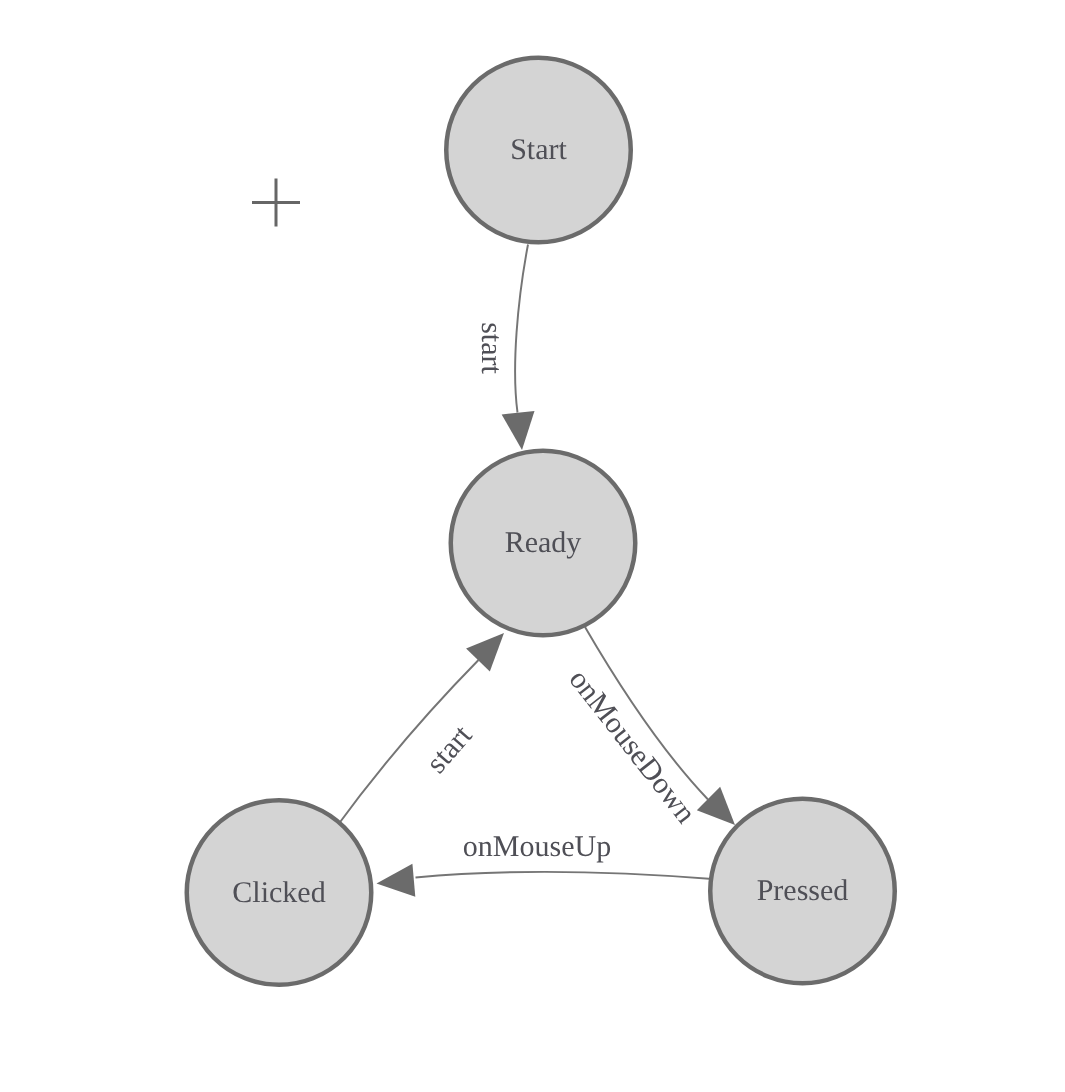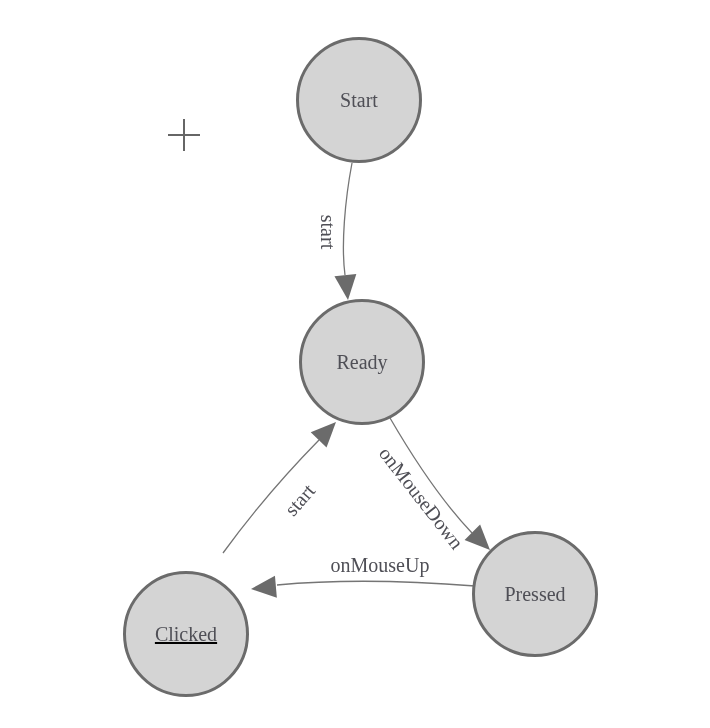--- a/index.html
+++ b/index.html
@@ -98,7 +98,7 @@
 
   <div class="edge-label" style="left: 421px; top: 498px; transform: translate(-50%, -50%) rotate(52deg);">onMouseDown</div>
 
-  <div class="edge-label" style="left: 380px; top: 565px; transform: translate(-50%, -50%) rotate(0deg);">onMouseUp</div>
+  <div class="edge-label" style="left: 358px; top: 565px; transform: translate(-50%, -50%) rotate(0deg);">onMouseUp</div>
 
   <div class="edge-label" style="left: 300px; top: 500px; transform: translate(-50%, -50%) rotate(-49deg);">start</div>
 

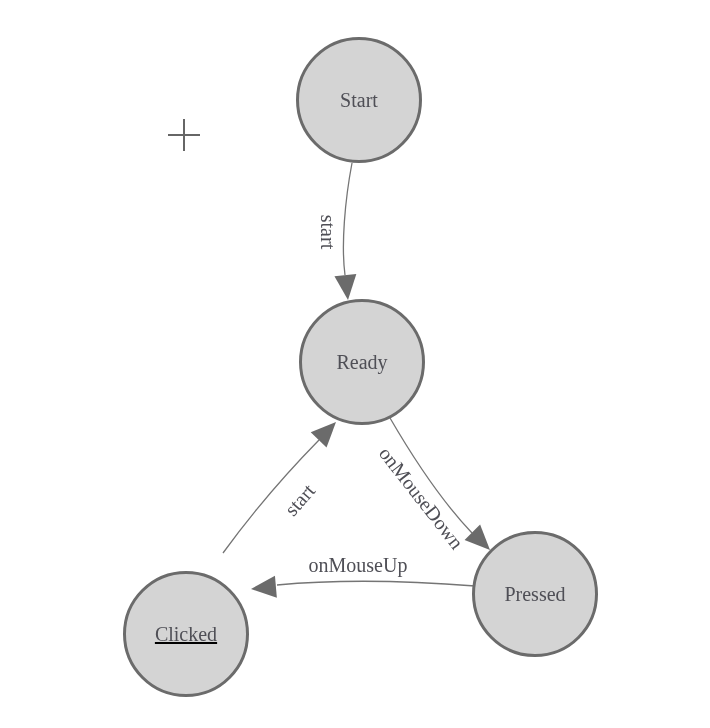--- a/index.html
+++ b/index.html
@@ -86,7 +86,7 @@
     <span class="node-label">Ready</span>
   </div>
 
-  <div class="node" style="left: 123px; top: 571px; width: 126px; height: 126px; text-decoration: underline;">
+  <div class="node" style="left: 123px; top: 532px; width: 126px; height: 126px;">
     <span class="node-label">Clicked</span>
   </div>
 

